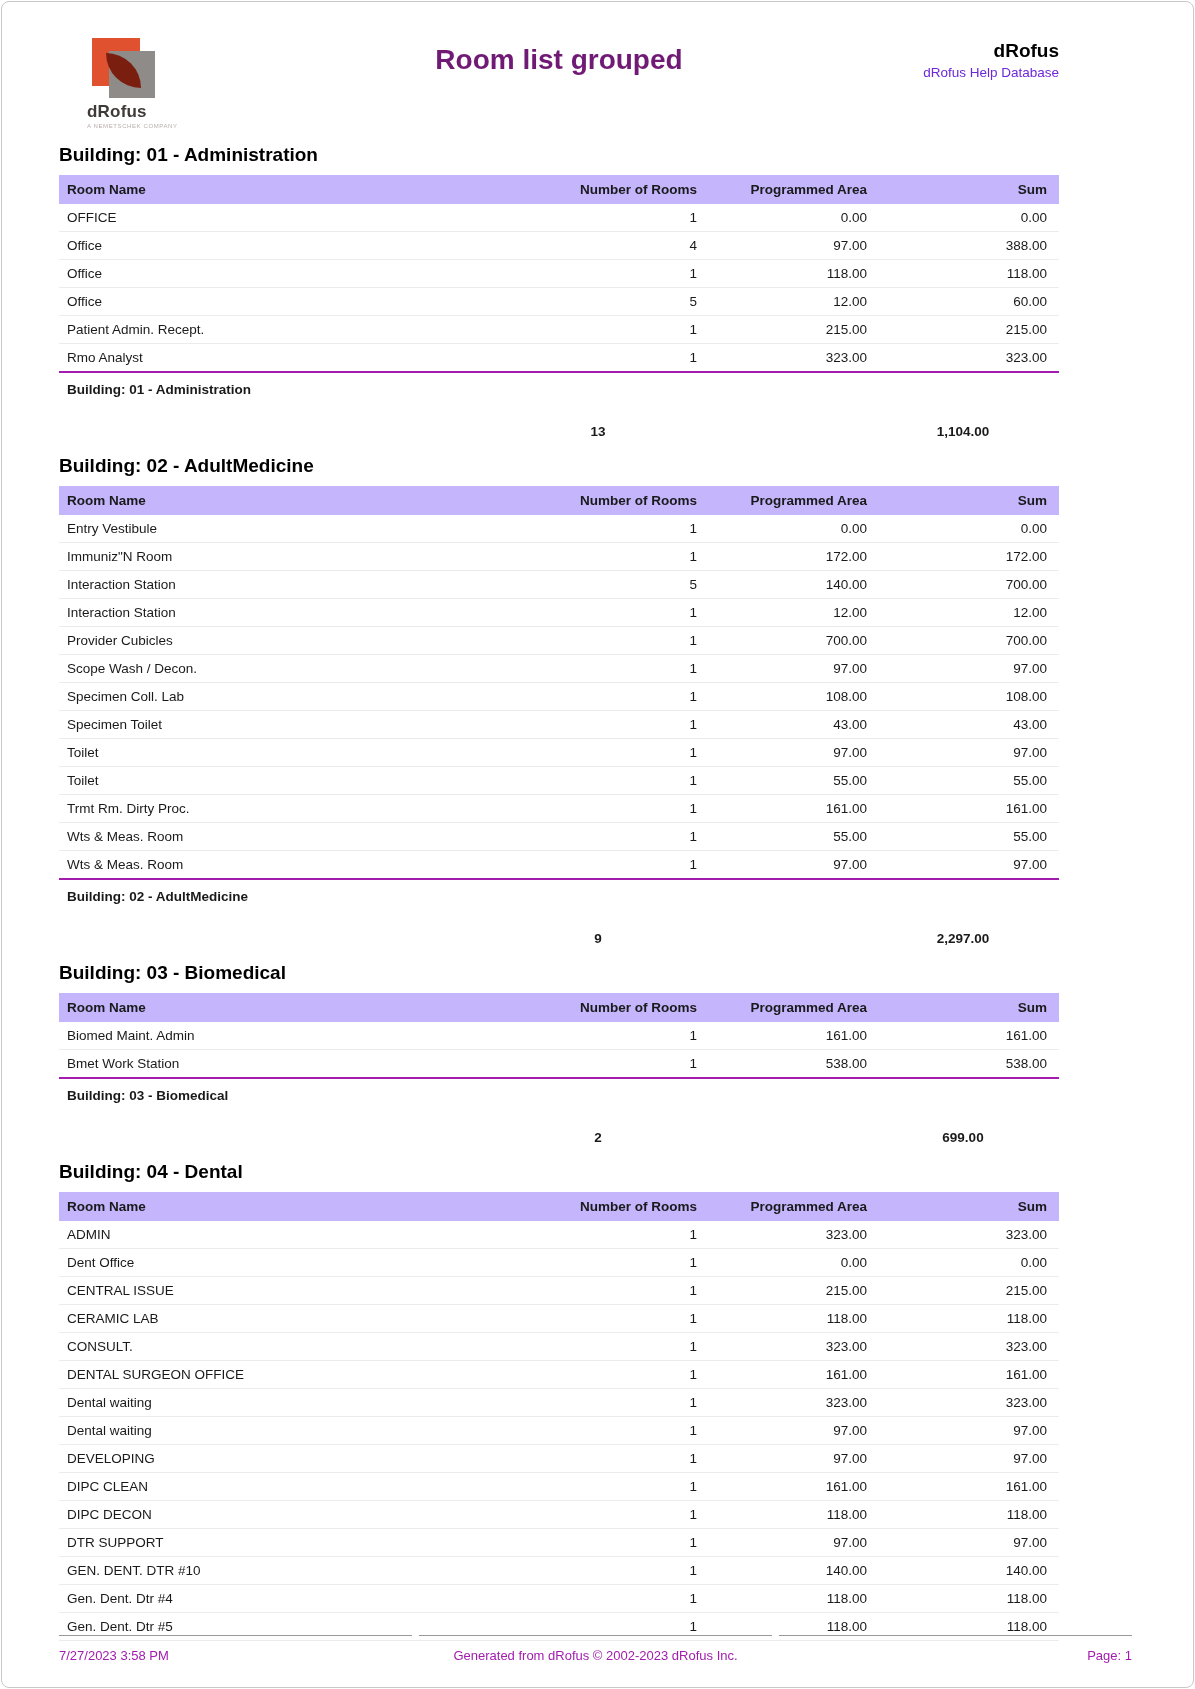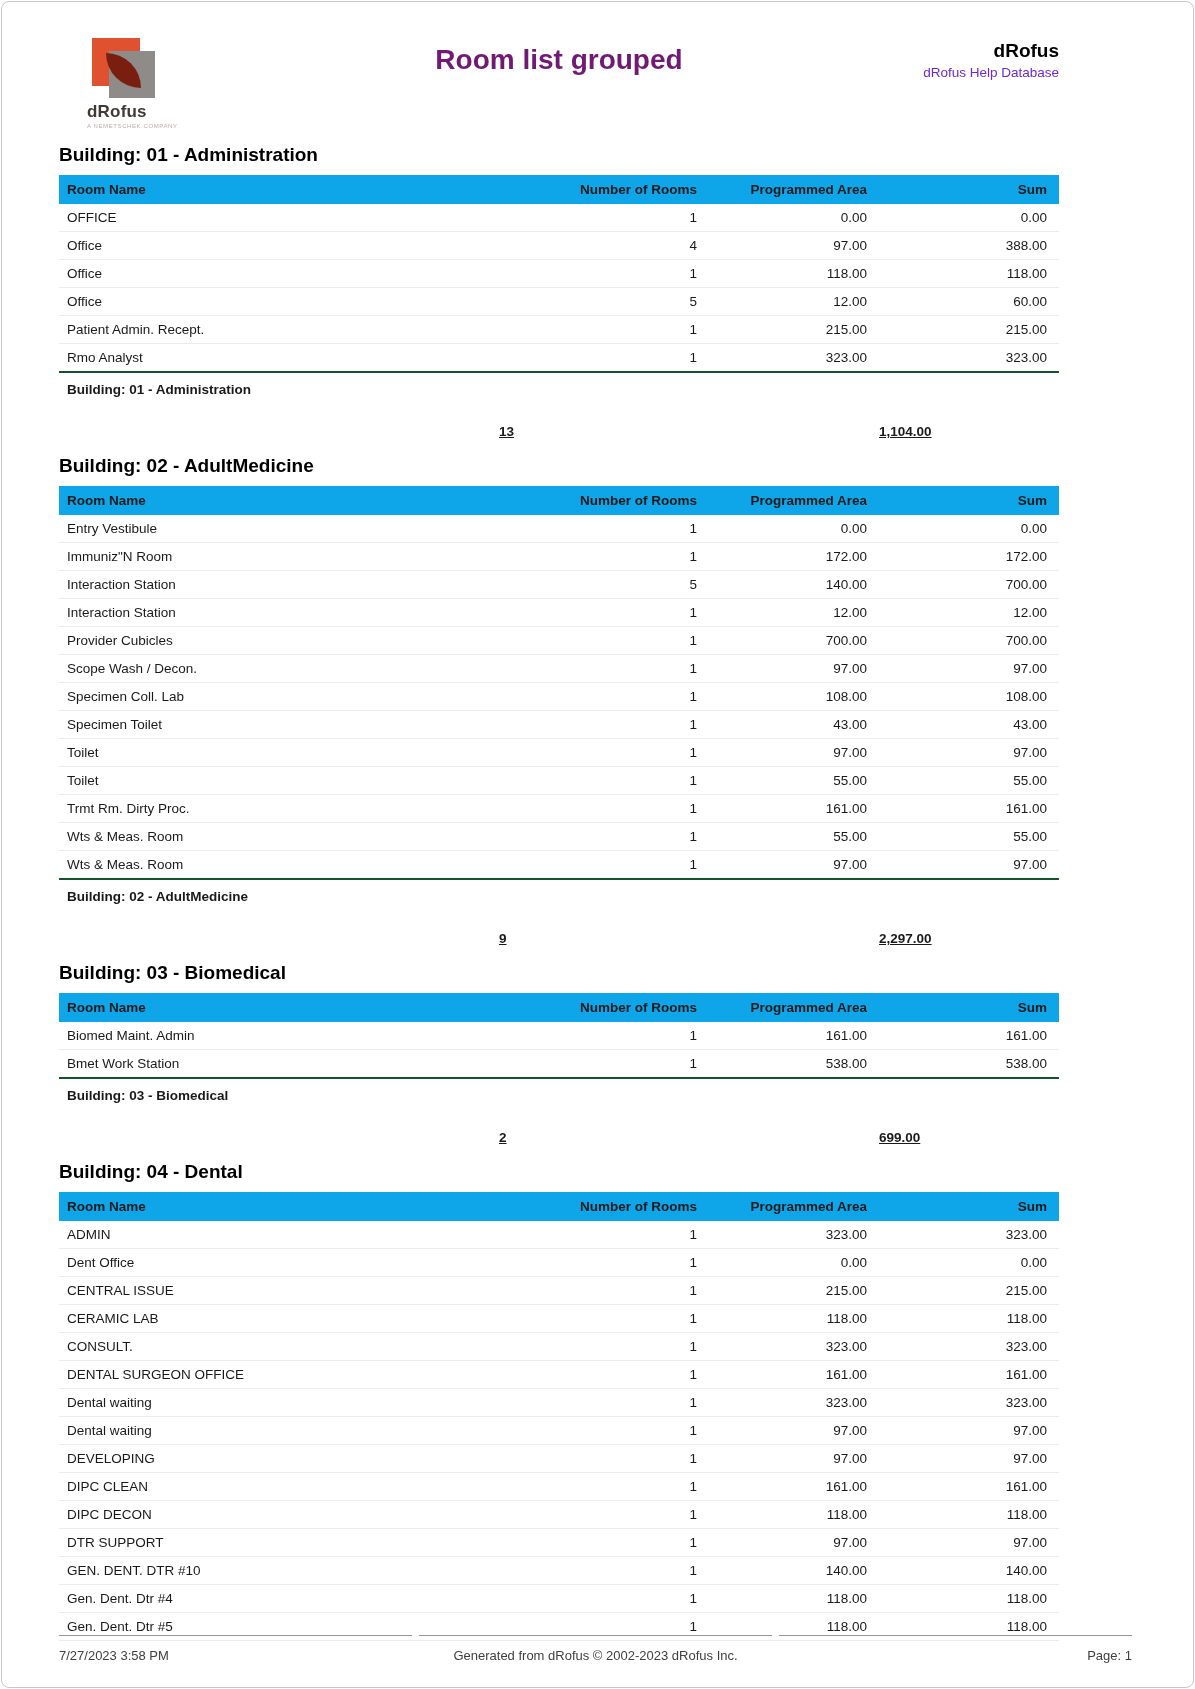--- a/index.html
+++ b/index.html
@@ -29,7 +29,7 @@
   .building-heading{font-size:19px;font-weight:bold;color:#000;margin:16px 0 9px 0;}
   table.room-table{width:1000px;border-collapse:collapse;table-layout:fixed;}
   col.w-name{width:440px;} col.w-rooms{width:210px;} col.w-area{width:170px;} col.w-sum{width:180px;}
-  .room-table th{background:#0ea5e9;font-size:13.5px;font-weight:bold;padding:7px 12px 7px 8px;
+  .room-table th{background:#c4b5fd;font-size:13.5px;font-weight:bold;padding:7px 12px 7px 8px;
                  text-align:right;white-space:nowrap;}
   .room-table th.c-name{text-align:left;}
   .room-table td{font-size:13.5px;padding:6px 12px 6px 8px;text-align:right;

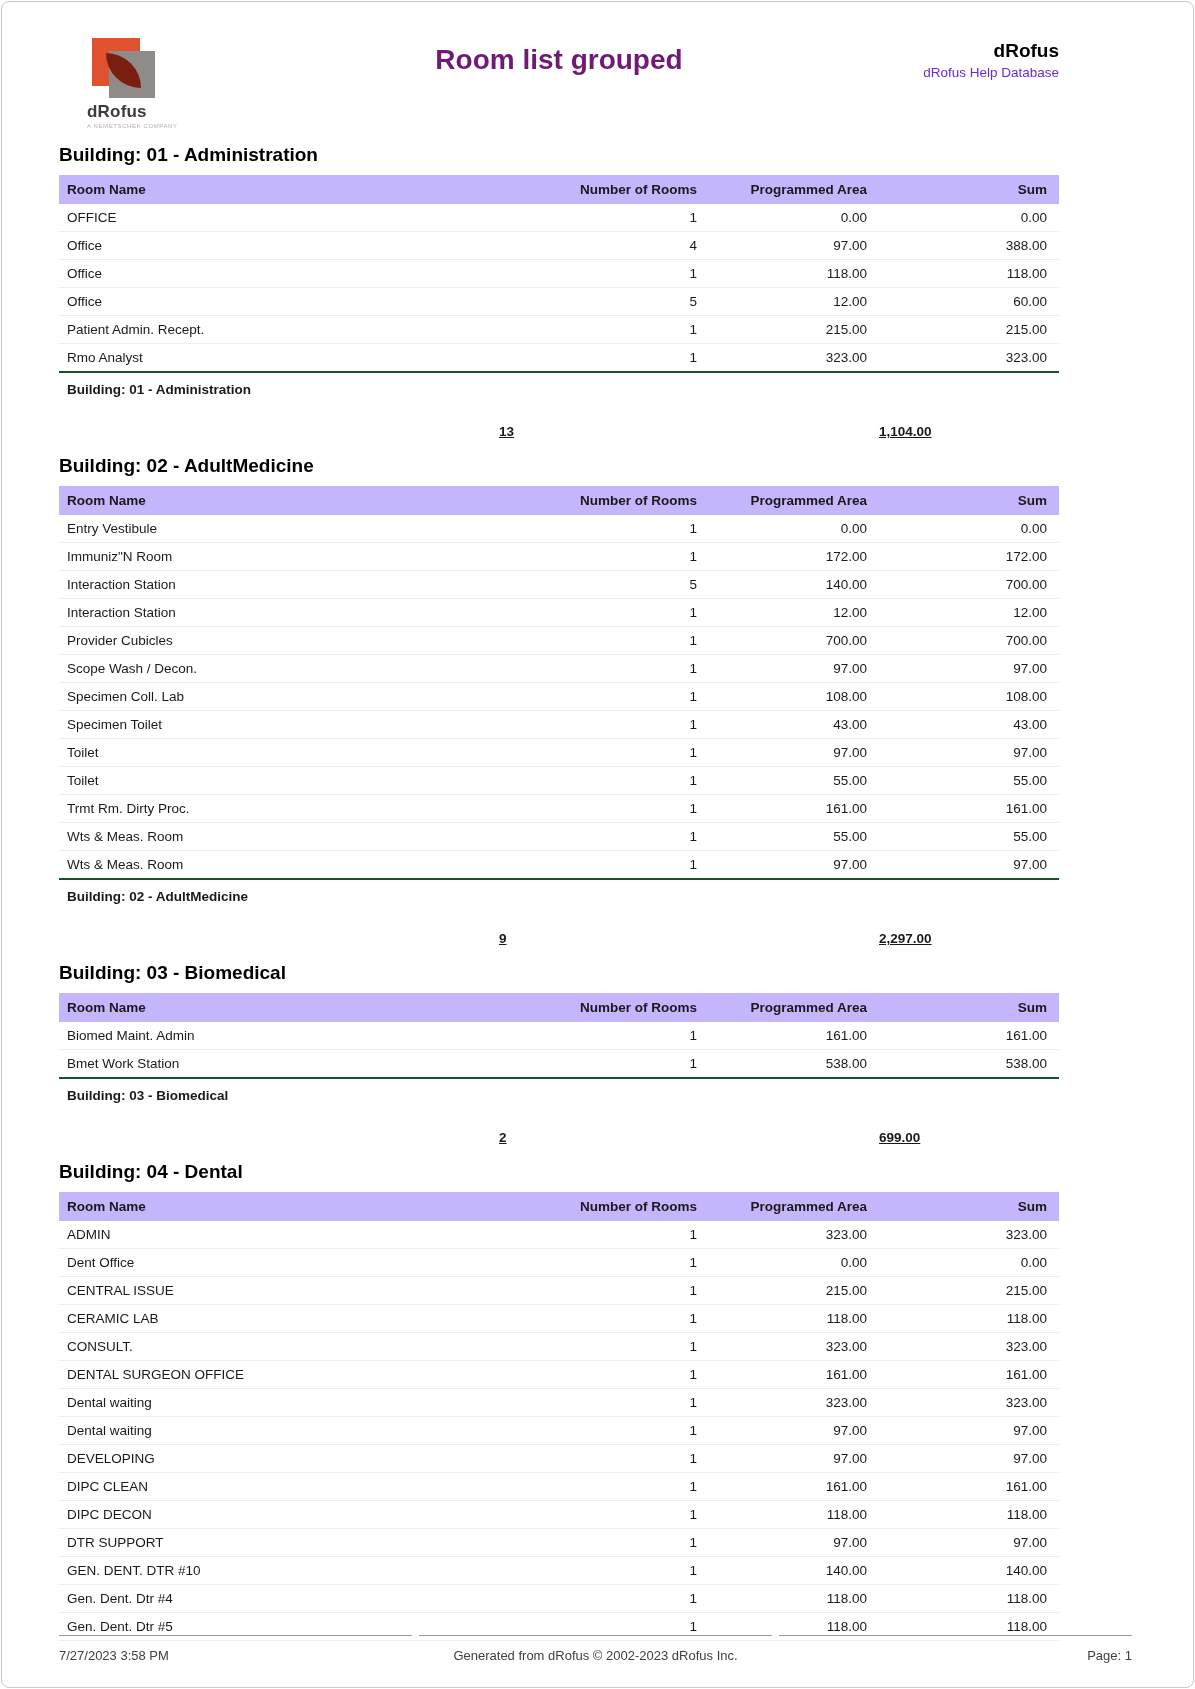--- a/index.html
+++ b/index.html
@@ -35,7 +35,7 @@
   .room-table td{font-size:13.5px;padding:6px 12px 6px 8px;text-align:right;
                  border-bottom:1px solid #ececec;white-space:nowrap;overflow:hidden;}
   .room-table td.c-name{text-align:left;}
-  .room-table tbody tr:last-child td{border-bottom:2px solid #14532d;}
+  .room-table tbody tr:last-child td{border-bottom:2px solid #a21caf;}
   .room-table.no-bottom tbody tr:last-child td{border-bottom:1px solid #ececec;}
   .group-footer{margin-bottom:6px;}
   .group-label{font-size:13.5px;font-weight:bold;padding:9px 0 0 8px;}

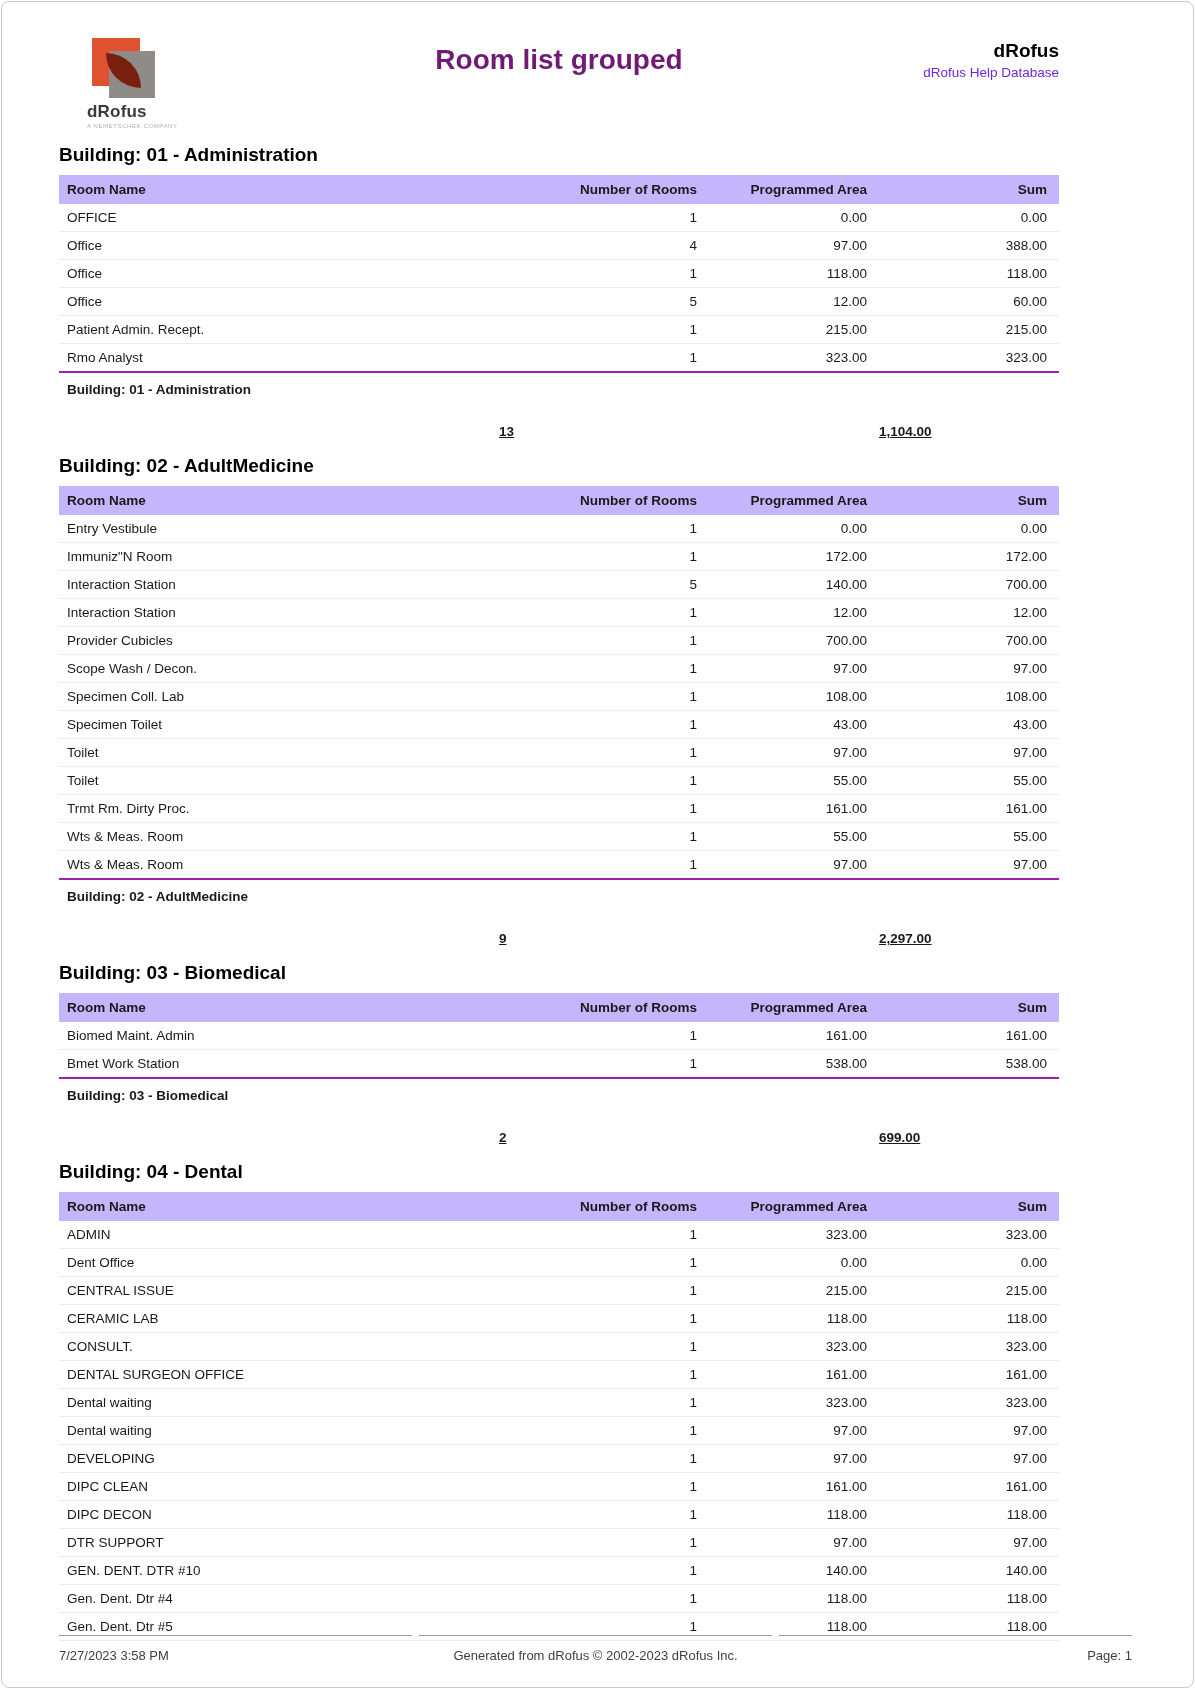--- a/index.html
+++ b/index.html
@@ -41,7 +41,7 @@
   .group-label{font-size:13.5px;font-weight:bold;padding:9px 0 0 8px;}
   .totals-row{display:grid;grid-template-columns:440px 210px 170px 180px;margin-top:27px;
               font-size:13.5px;font-weight:bold;}
-  .totals-row span{text-align:left;padding-right:12px;text-decoration:underline;}
+  .totals-row span{text-align:center;padding-right:12px;}
 
   
   .report-footer{position:absolute;left:57px;width:1073px;bottom:24px;}

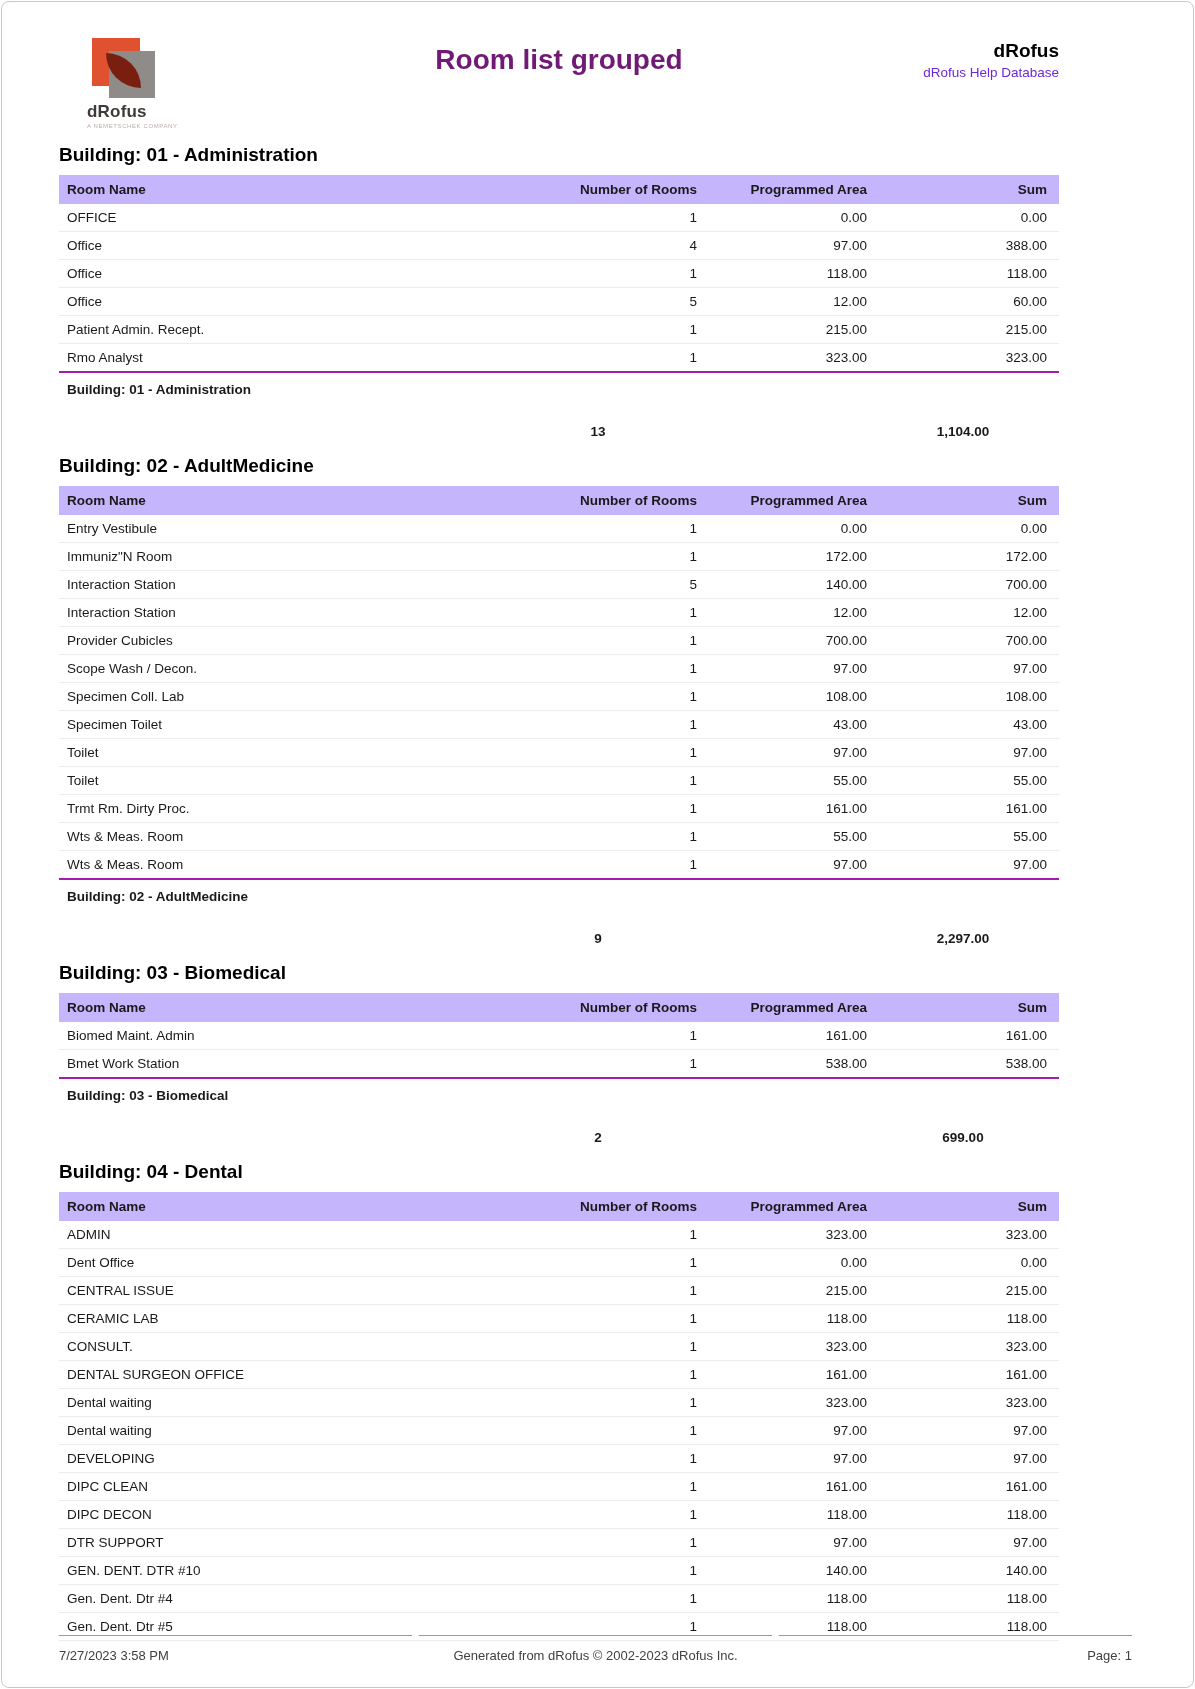--- a/index.html
+++ b/index.html
@@ -47,7 +47,7 @@
   .report-footer{position:absolute;left:57px;width:1073px;bottom:24px;}
   .foot-divider{display:flex;gap:7px;}
   .foot-divider span{flex:1;border-top:1px solid #999;}
-  .foot-row{display:grid;grid-template-columns:1fr auto 1fr;margin-top:12px;font-size:13px;color:#404040;}
+  .foot-row{display:grid;grid-template-columns:1fr auto 1fr;margin-top:12px;font-size:13px;color:#a21caf;}
   .foot-center{text-align:right;}
   .foot-page{text-align:right;}
 </style>

